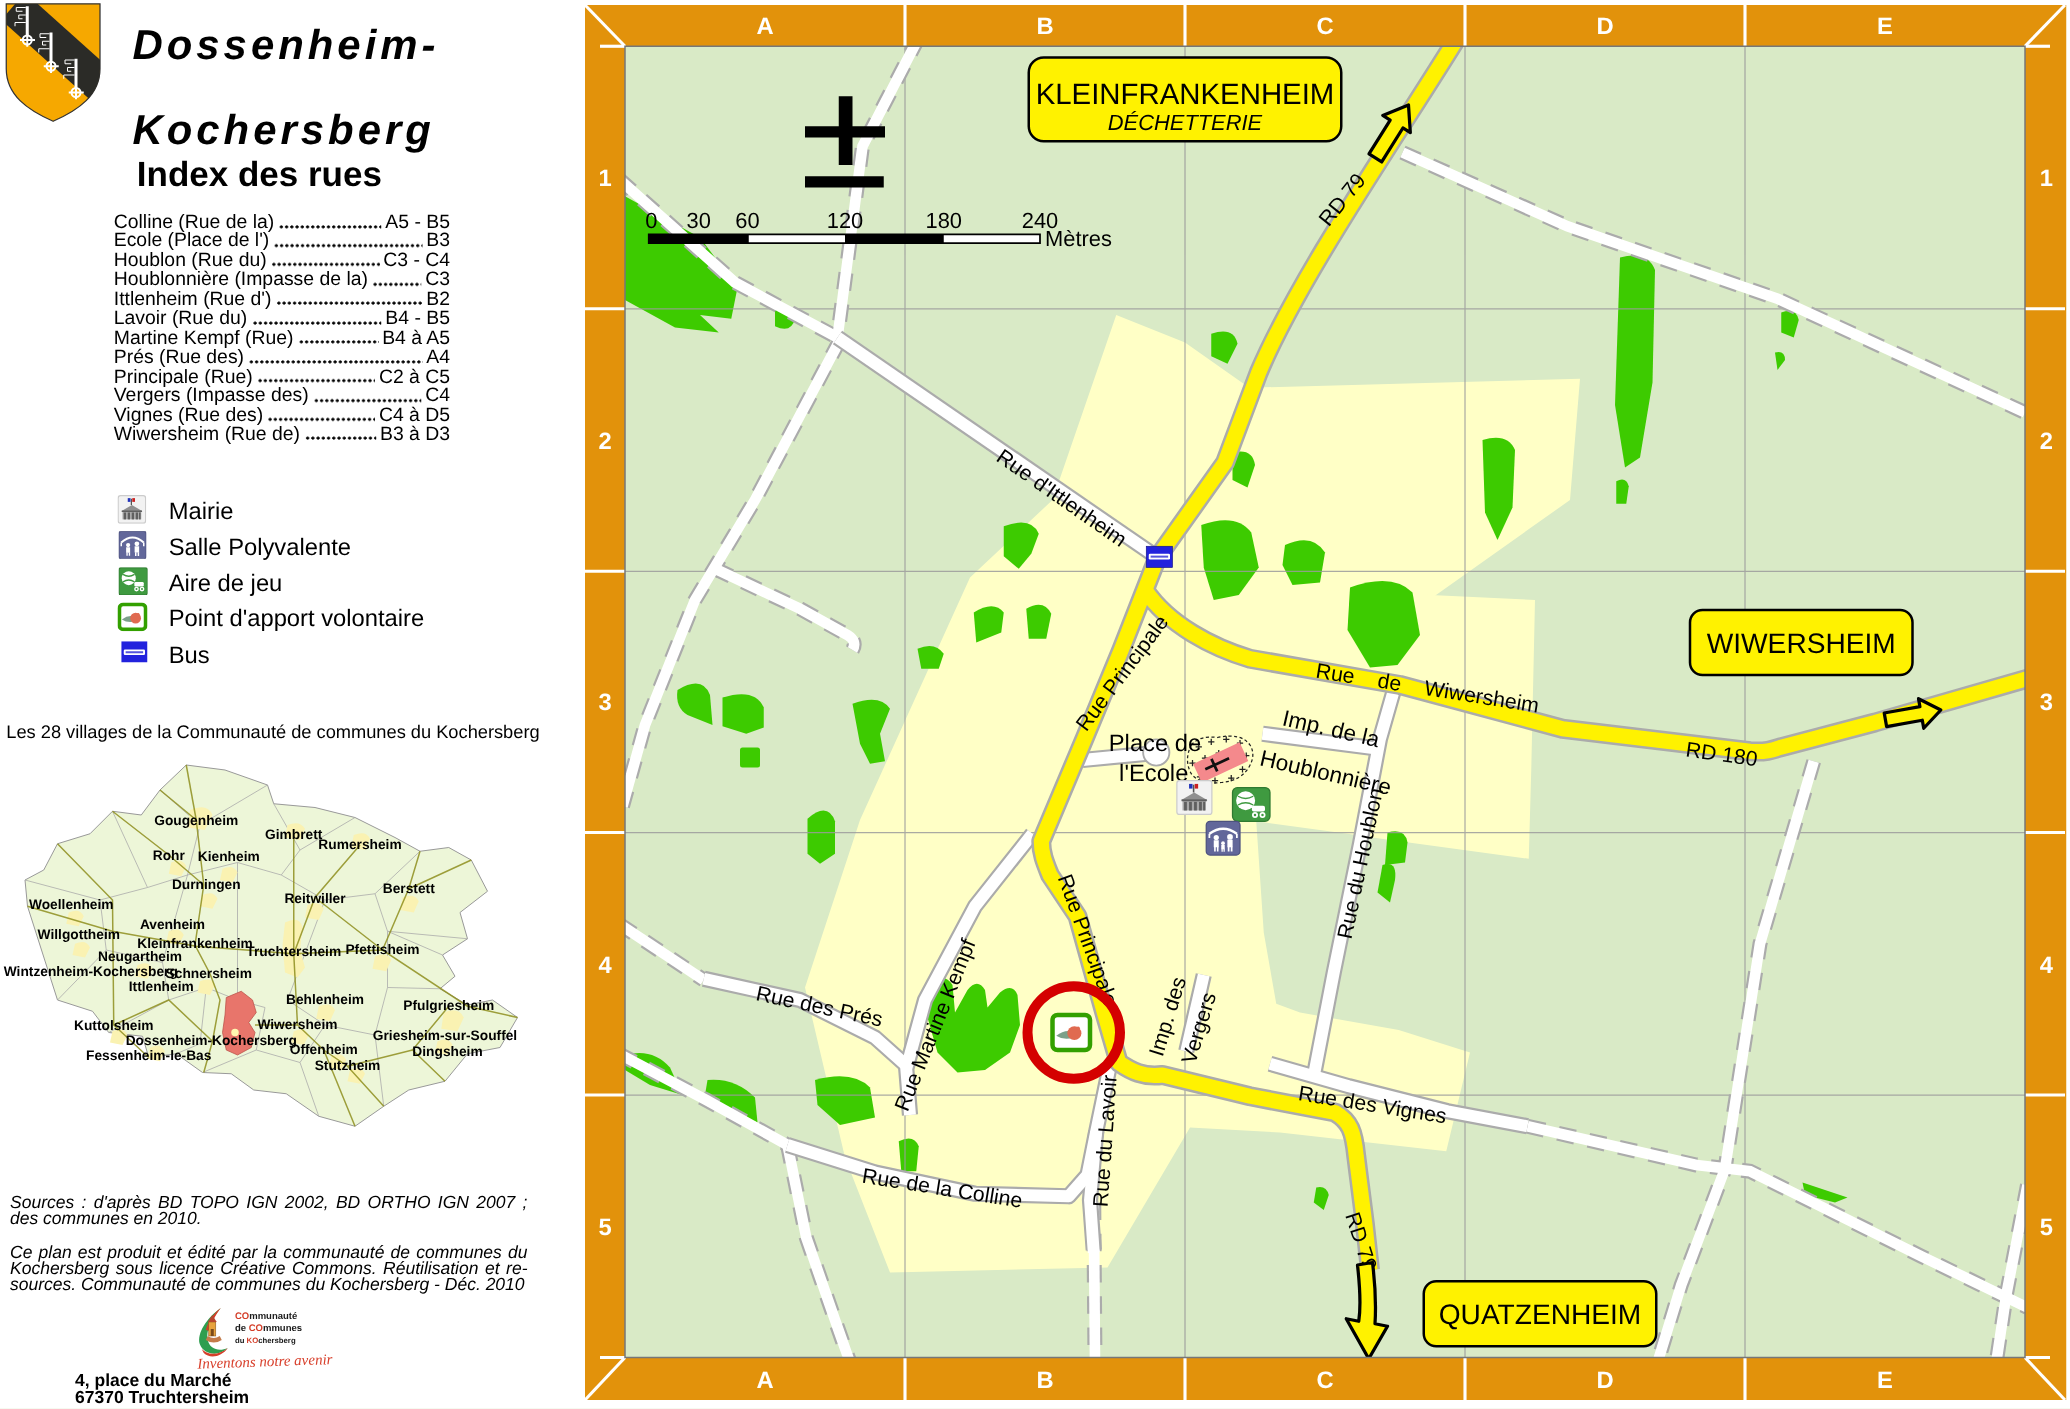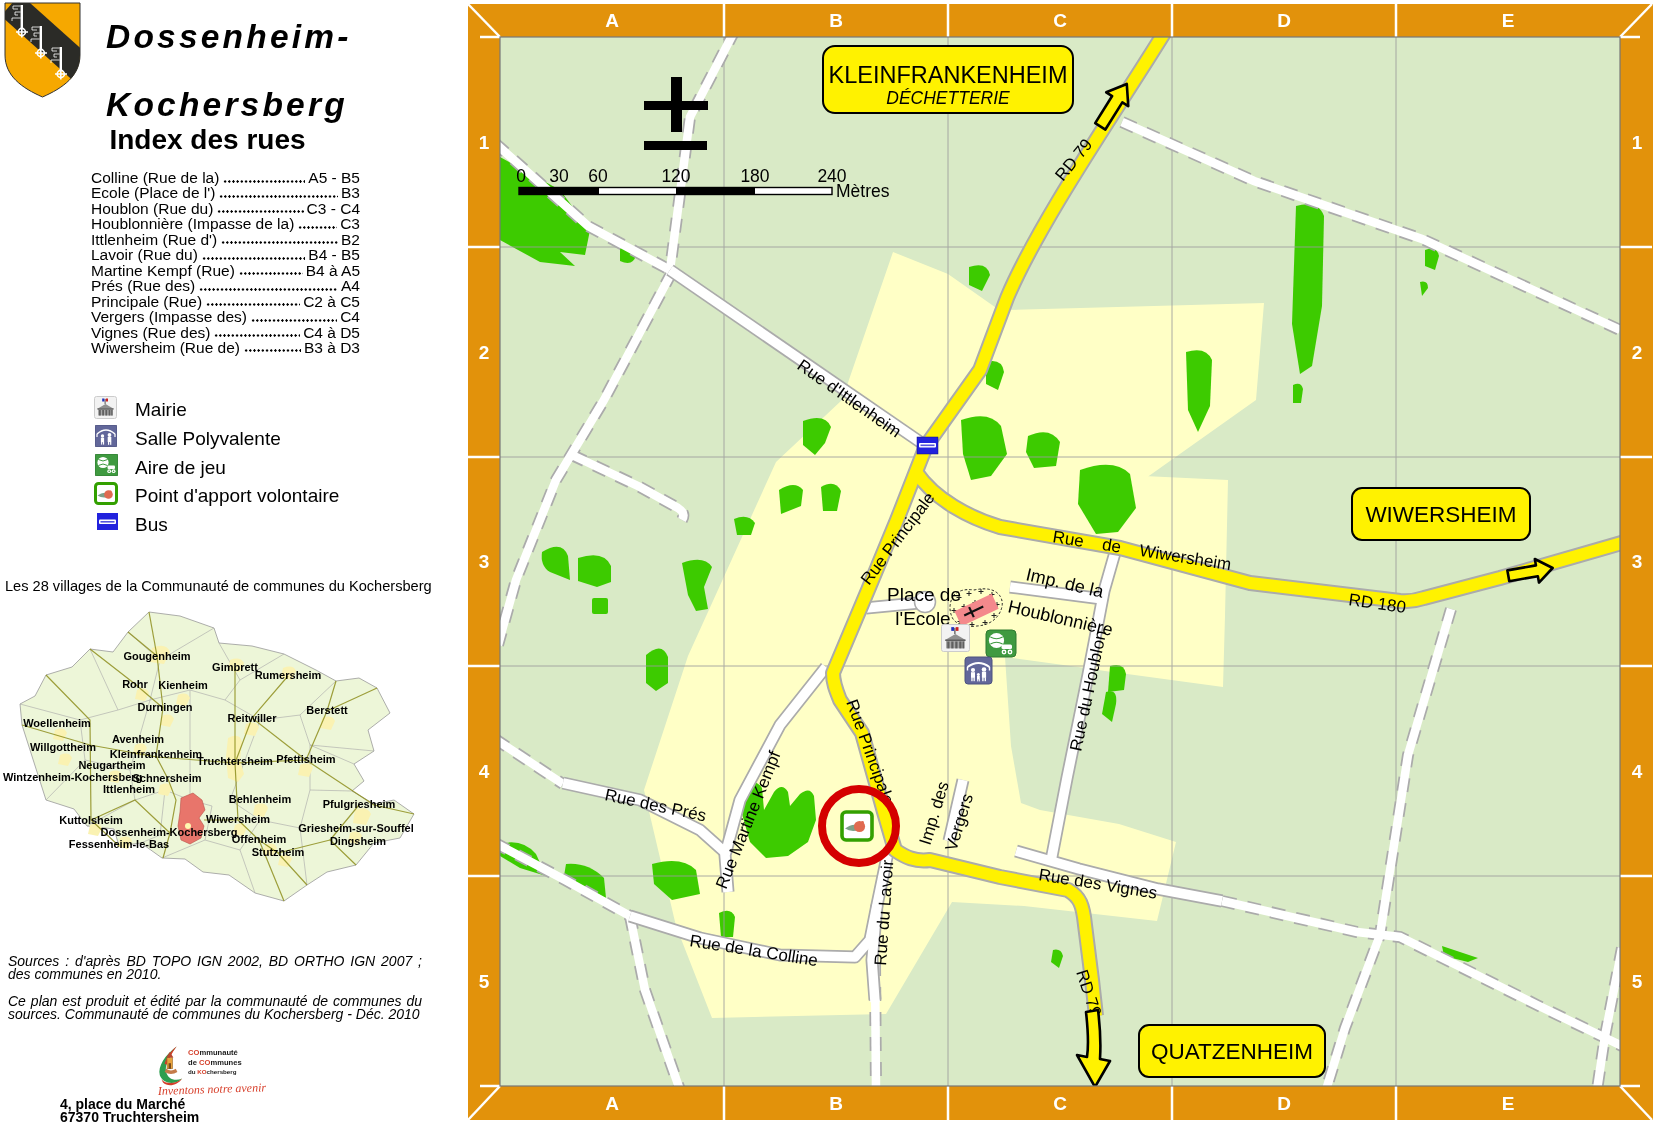--- a/index.html
+++ b/index.html
@@ -693,6 +693,7 @@
 <div class="ll">des communes en 2010.</div>
 <div style="height:13.2px"></div>
 <div class="jl">Ce plan est produit et édité par la communauté de communes du</div>
+<div class="jl">Kochersberg sous licence Créative Commons. Réutilisation et re-</div>
 <div class="ll">sources. Communauté de communes du Kochersberg - Déc. 2010</div>
 </div>
 

